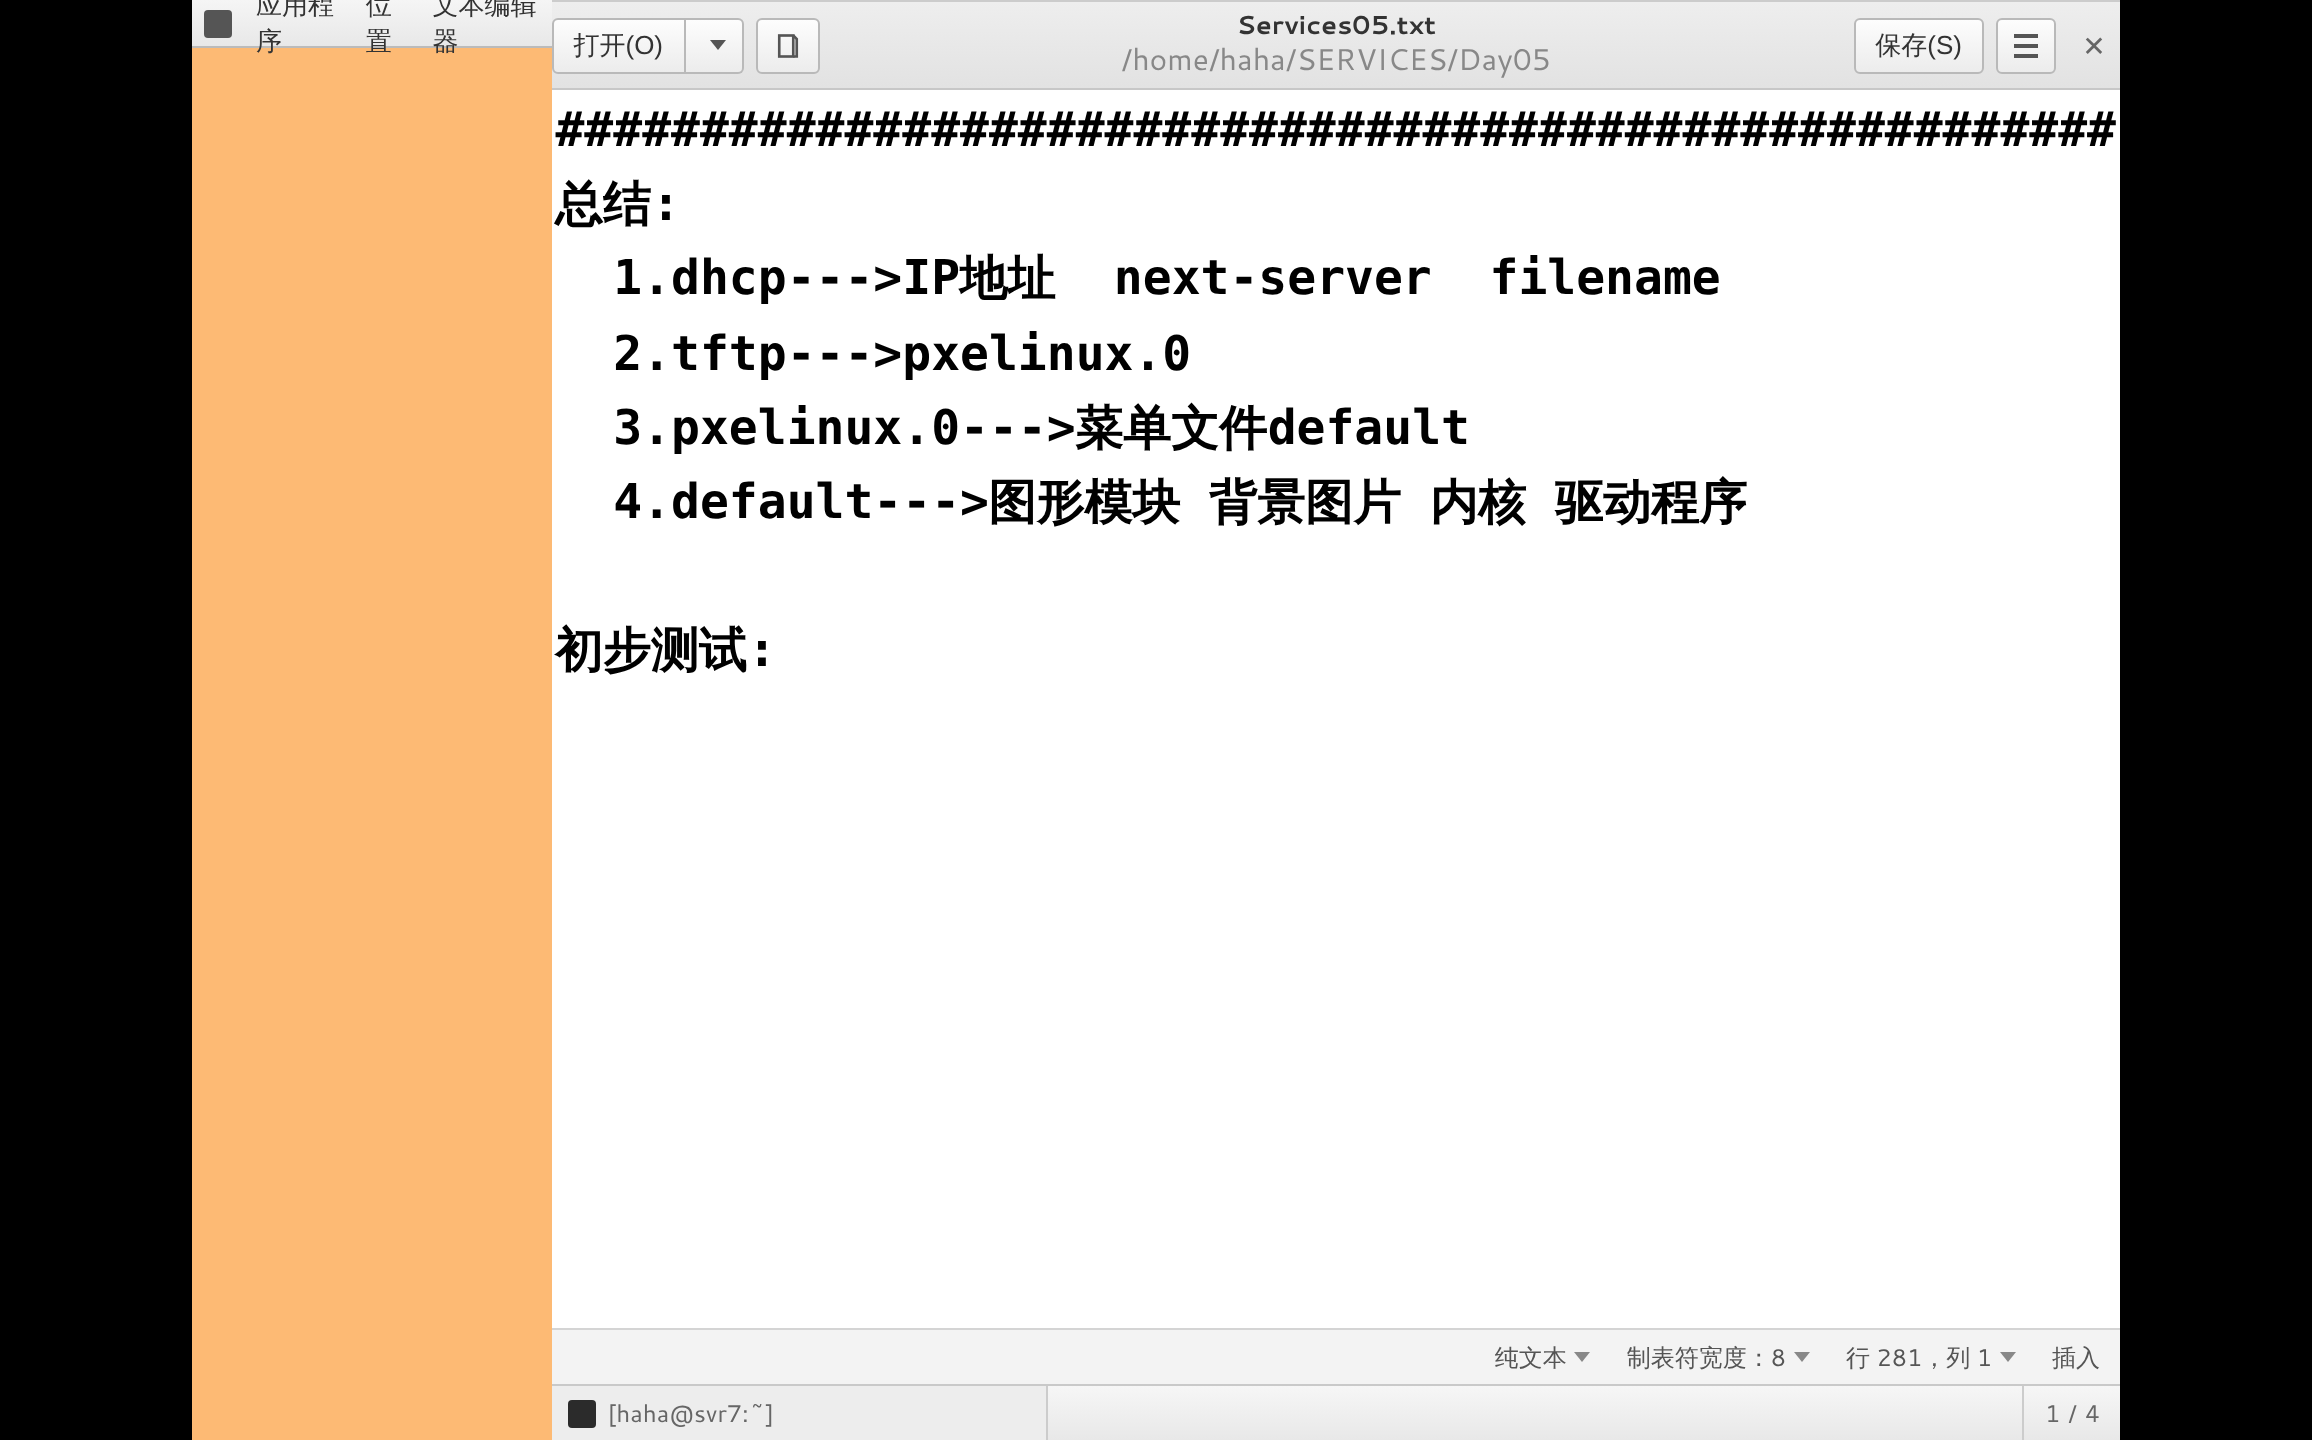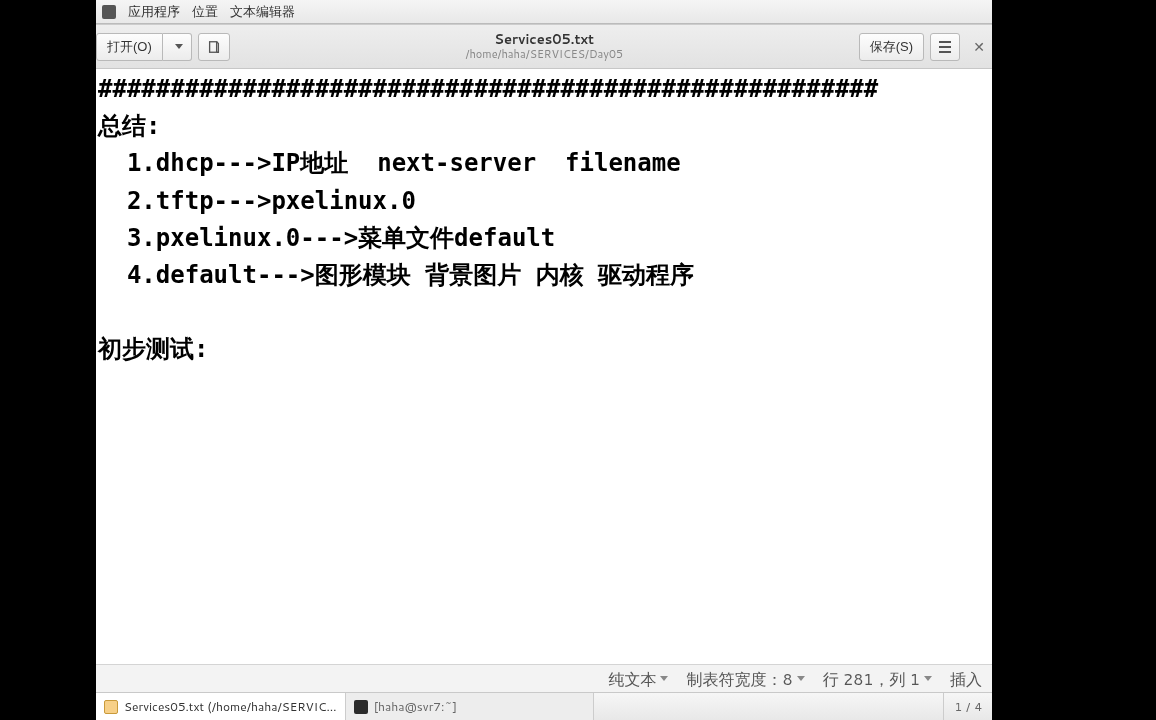--- a/index.html
+++ b/index.html
@@ -14,11 +14,11 @@
   position: absolute;
   left: 96px;
   top: 0;
-  width: 896px;
+  width: 964px;
   height: 720px;
-  background: #4c1d95;
-  display: flex;
-  flex-direction: column;
+  background: #fdba74;
+  display: flex;
+  flex-direction: row;
 }
 
 .top-panel {

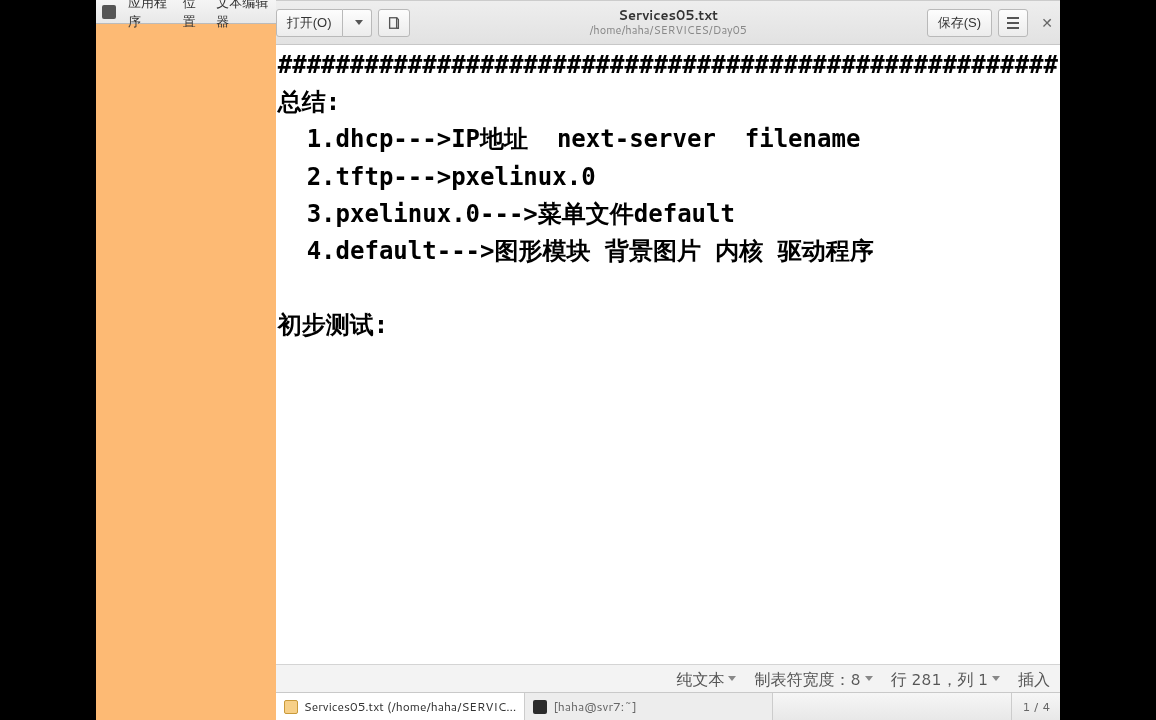--- a/index.html
+++ b/index.html
@@ -77,7 +77,7 @@
 .tb-group .tb-btn:last-child { border-top-left-radius: 0; border-bottom-left-radius: 0; border-left: none; }
 .tb-center { flex: 1; text-align: center; line-height: 1.2; }
 .tb-title { font-size: 13px; color: #333; font-weight: 600; }
-.tb-subtitle { font-size: 11px; color: #888; }
+.tb-subtitle { font-size: 15px; color: #888; }
 .tb-close {
   width: 26px; height: 26px; border: none; background: transparent;
   color: #666; font-size: 14px; cursor: pointer; border-radius: 3px;

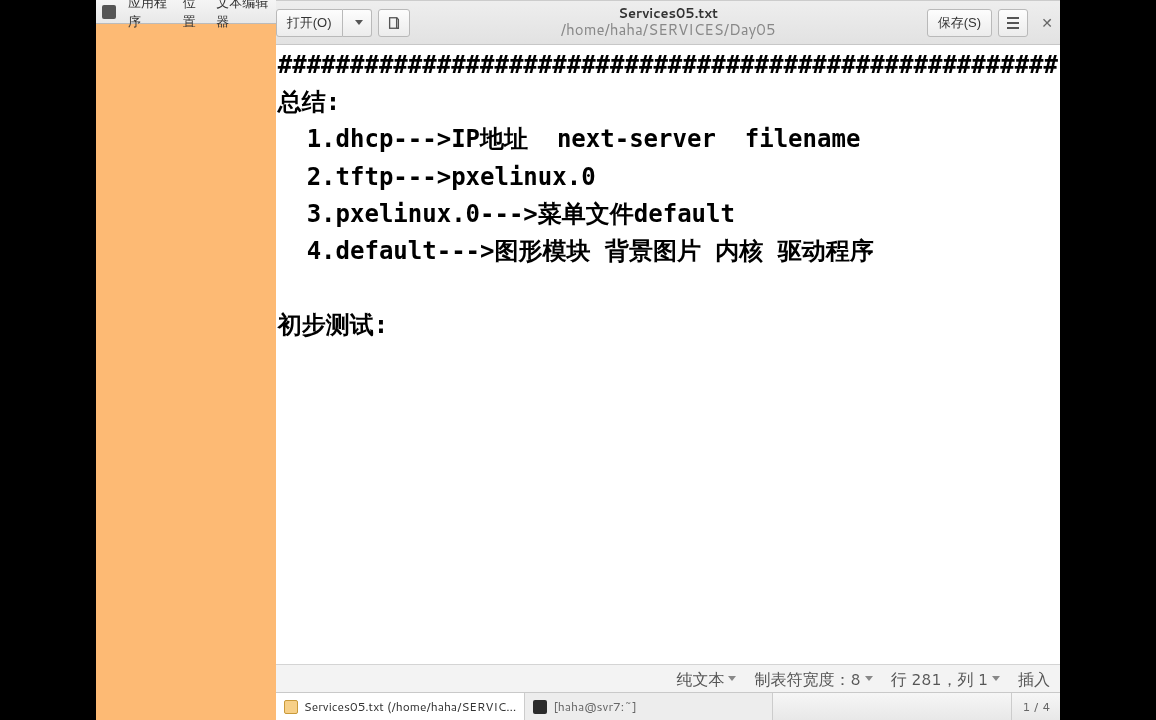--- a/index.html
+++ b/index.html
@@ -113,7 +113,7 @@
   justify-content: flex-end;
   gap: 18px;
   padding: 0 10px;
-  font-size: 16px;
+  font-size: 12px;
   color: #555;
 }
 .sb-item { display: inline-flex; align-items: center; gap: 4px; }

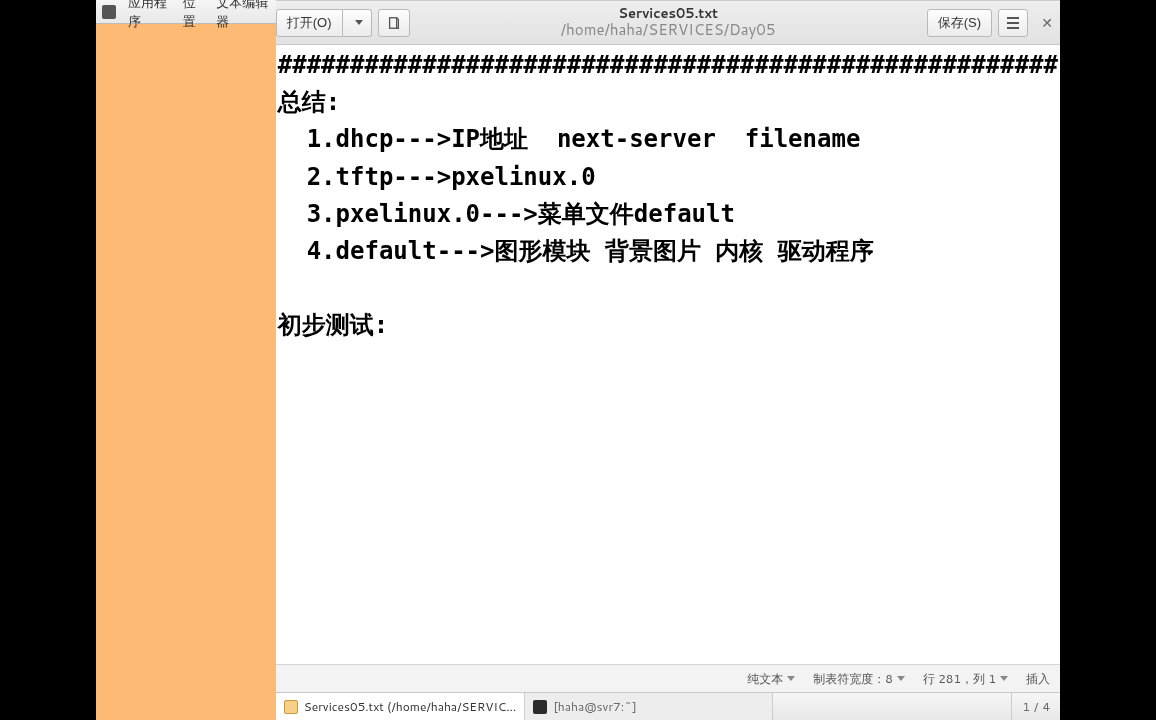--- a/index.html
+++ b/index.html
@@ -238,10 +238,6 @@
     </div>
 
     <div class="task-bar">
-      <div class="task-btn active">
-        <span class="task-icon editor"></span>
-        <span class="task-label">Services05.txt (/home/haha/SERVIC…</span>
-      </div>
       <div class="task-btn">
         <span class="task-icon terminal"></span>
         <span class="task-label">[haha@svr7:~]</span>

